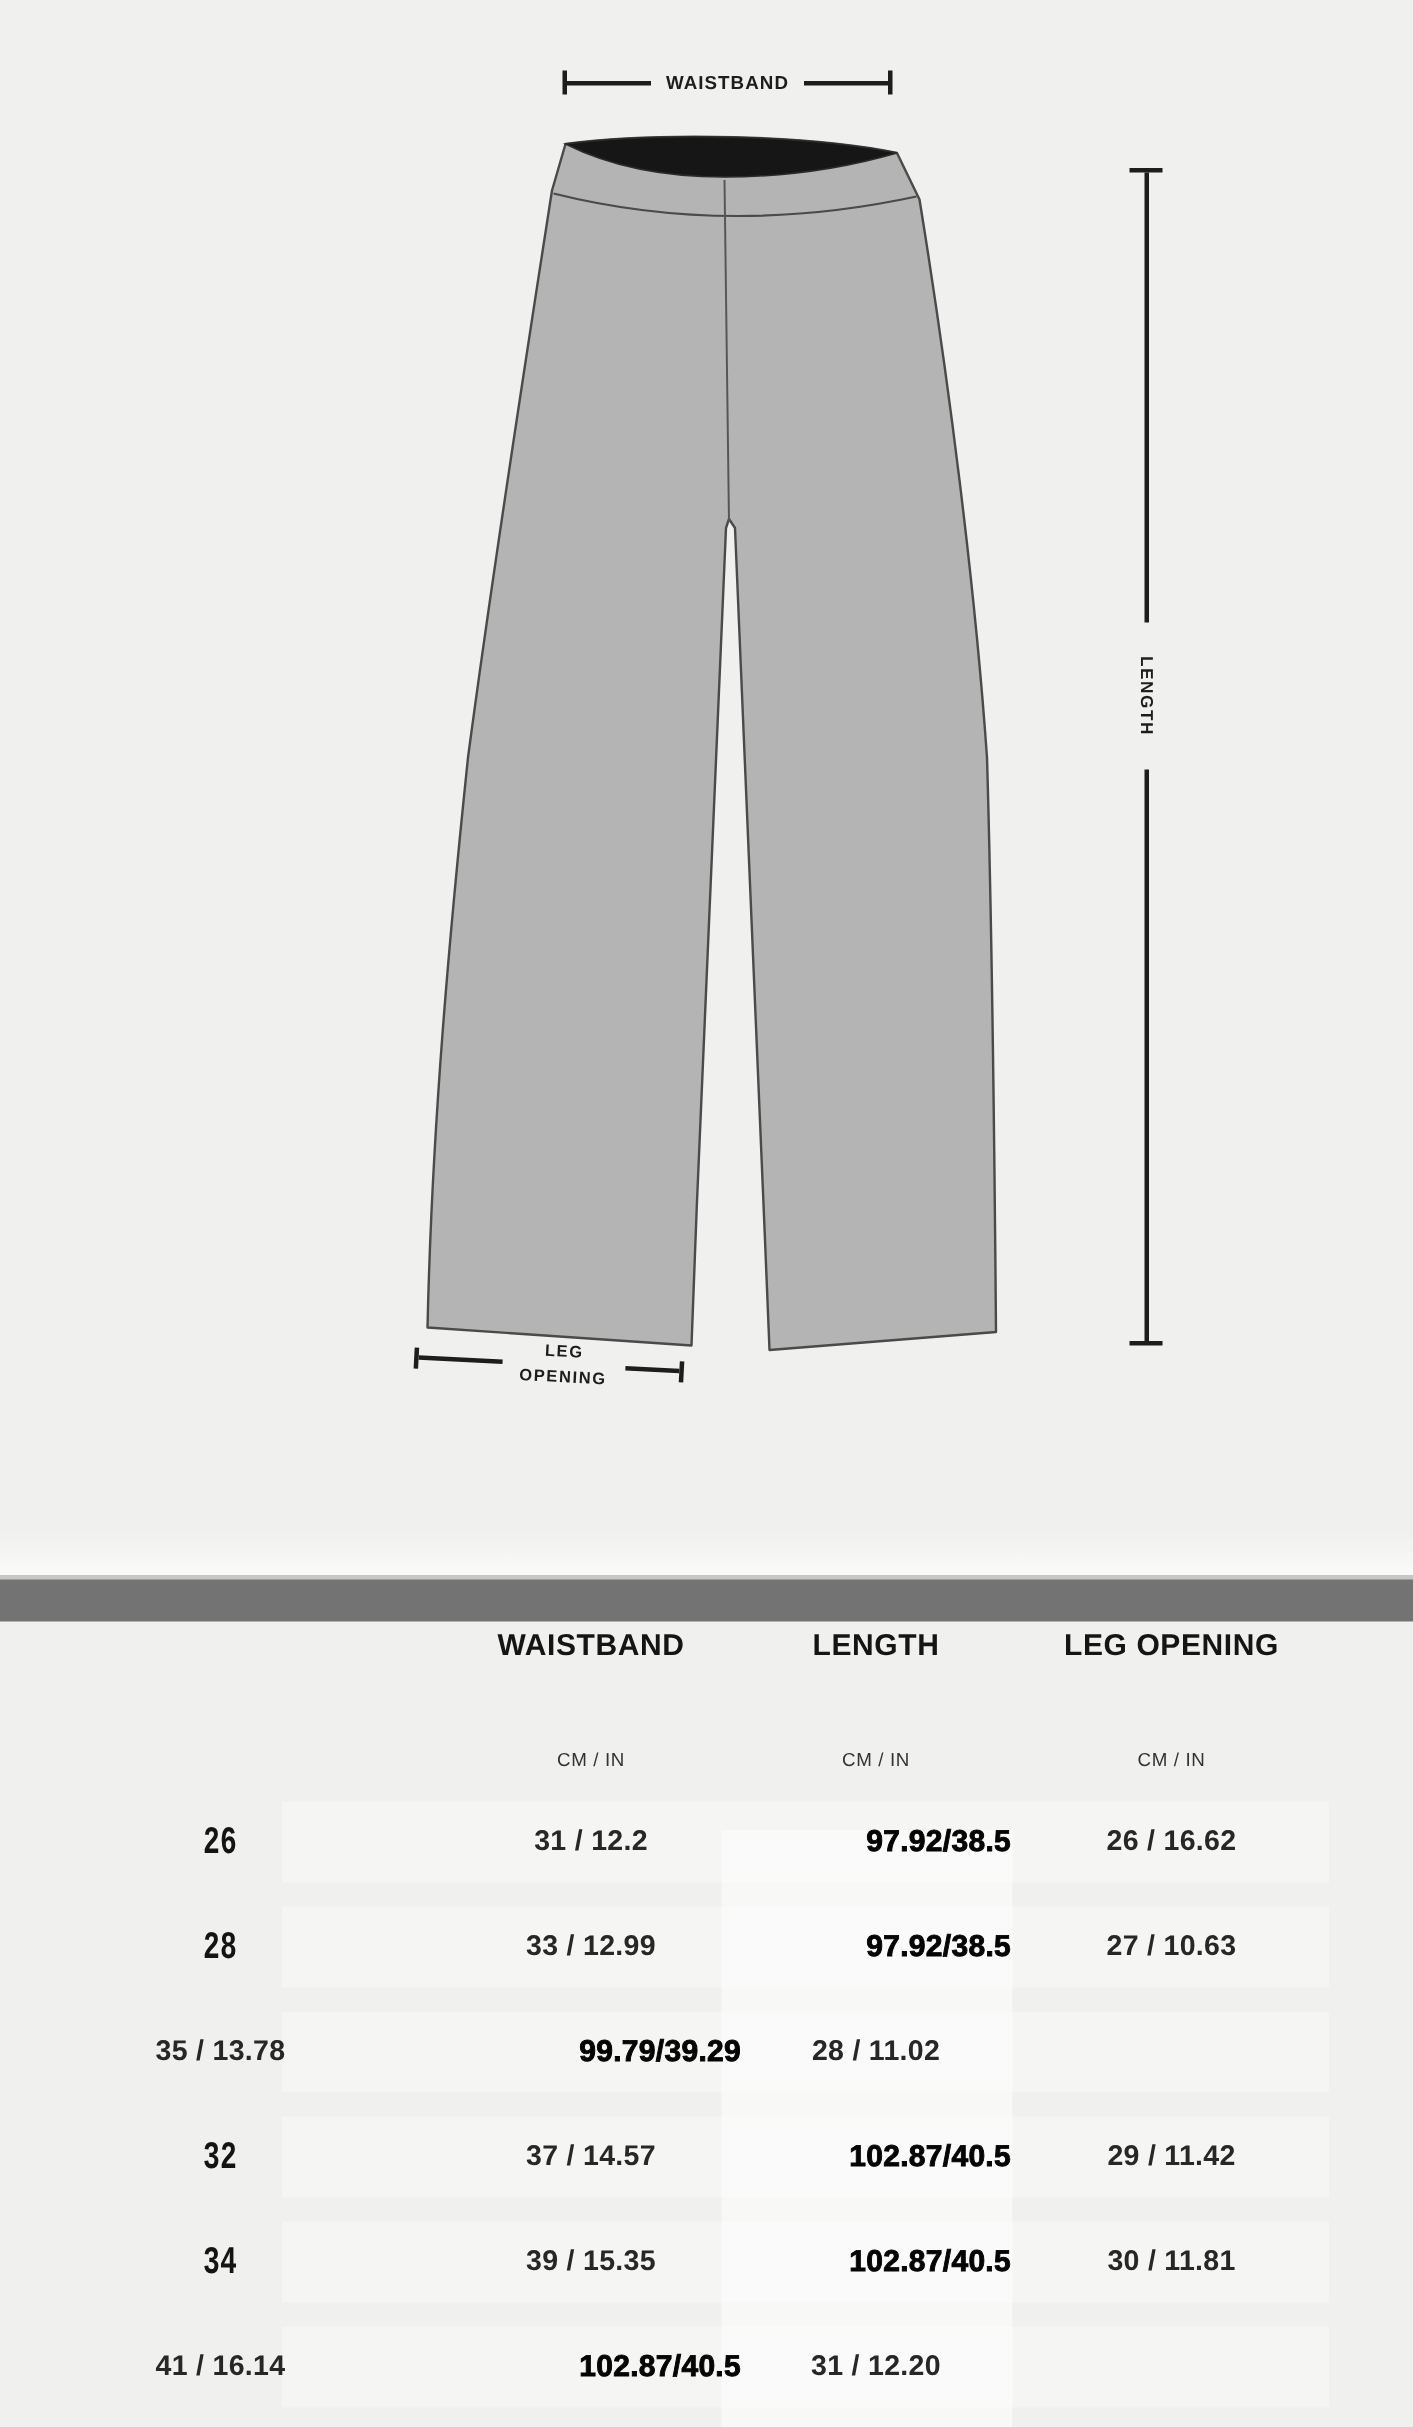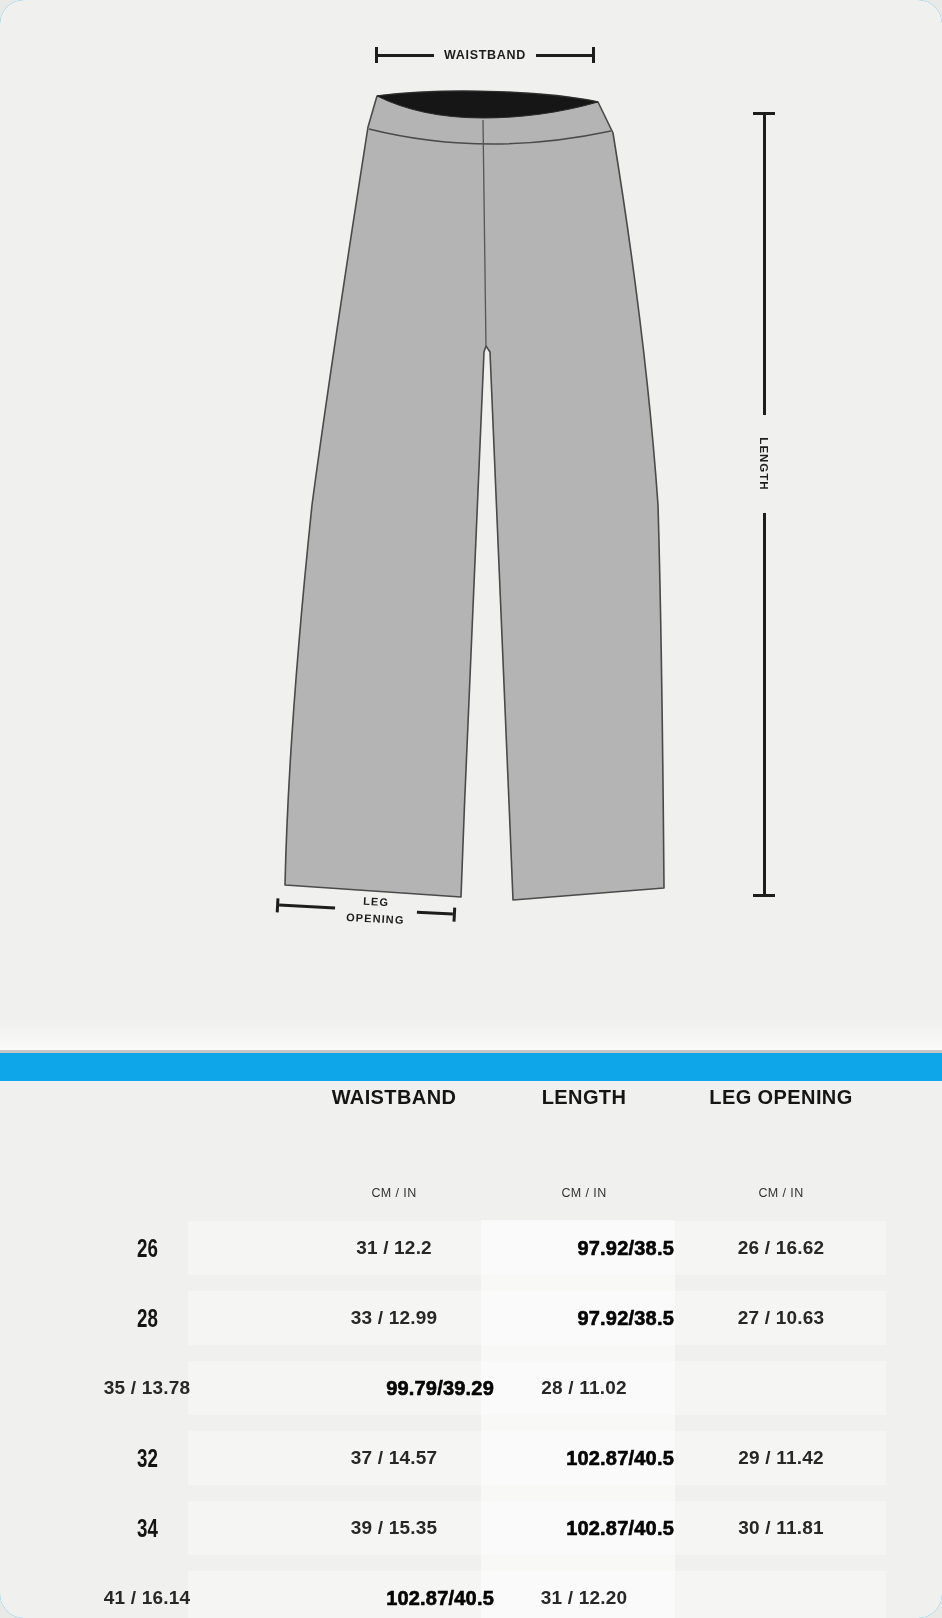--- a/index.html
+++ b/index.html
@@ -8,7 +8,7 @@
     font-family:"Liberation Sans","DejaVu Sans",sans-serif;
     background:#e9e9e7;
   }
-  .page{width:942px;height:1618px;overflow:hidden;background:#0ea5e9;position:relative;border-radius:24px;}
+  .page{width:942px;height:1618px;overflow:hidden;background:#737373;position:relative;}
 
   
   .diagram{

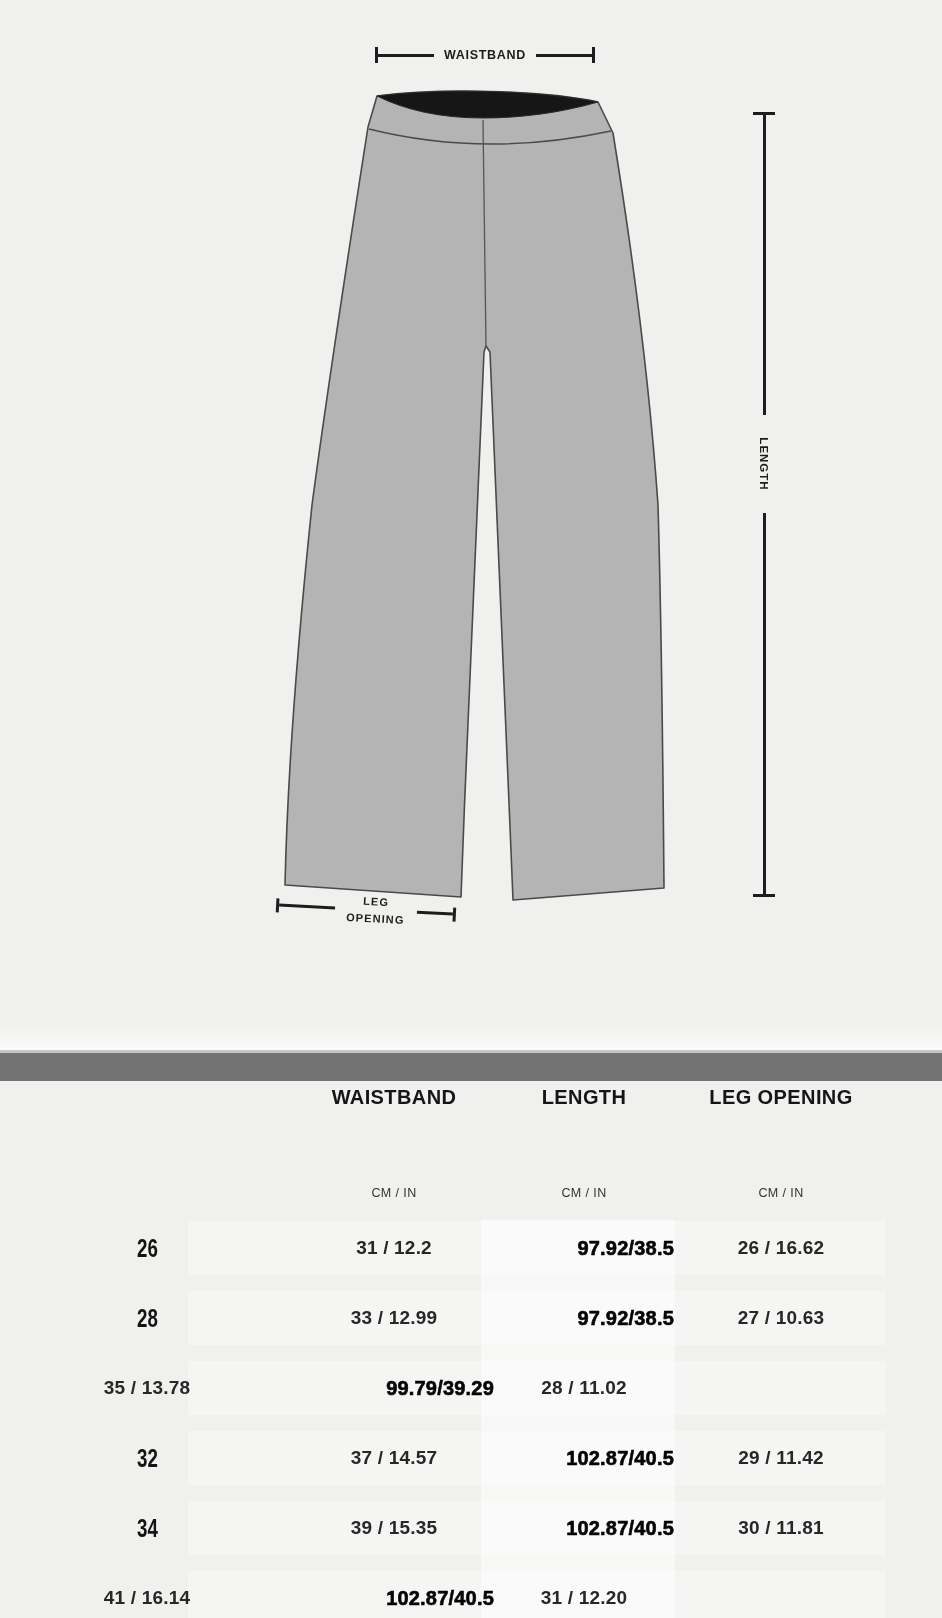--- a/index.html
+++ b/index.html
@@ -63,7 +63,7 @@
   .th{
     text-align:center;font-size:20px;font-weight:bold;color:#151515;letter-spacing:.4px;
   }
-  .tunits{margin-top:72px;height:16px;align-items:center;}
+  .tunits{margin-top:52px;height:16px;align-items:center;}
   .unit{
     text-align:center;font-size:12.5px;color:#333;letter-spacing:.4px;
   }

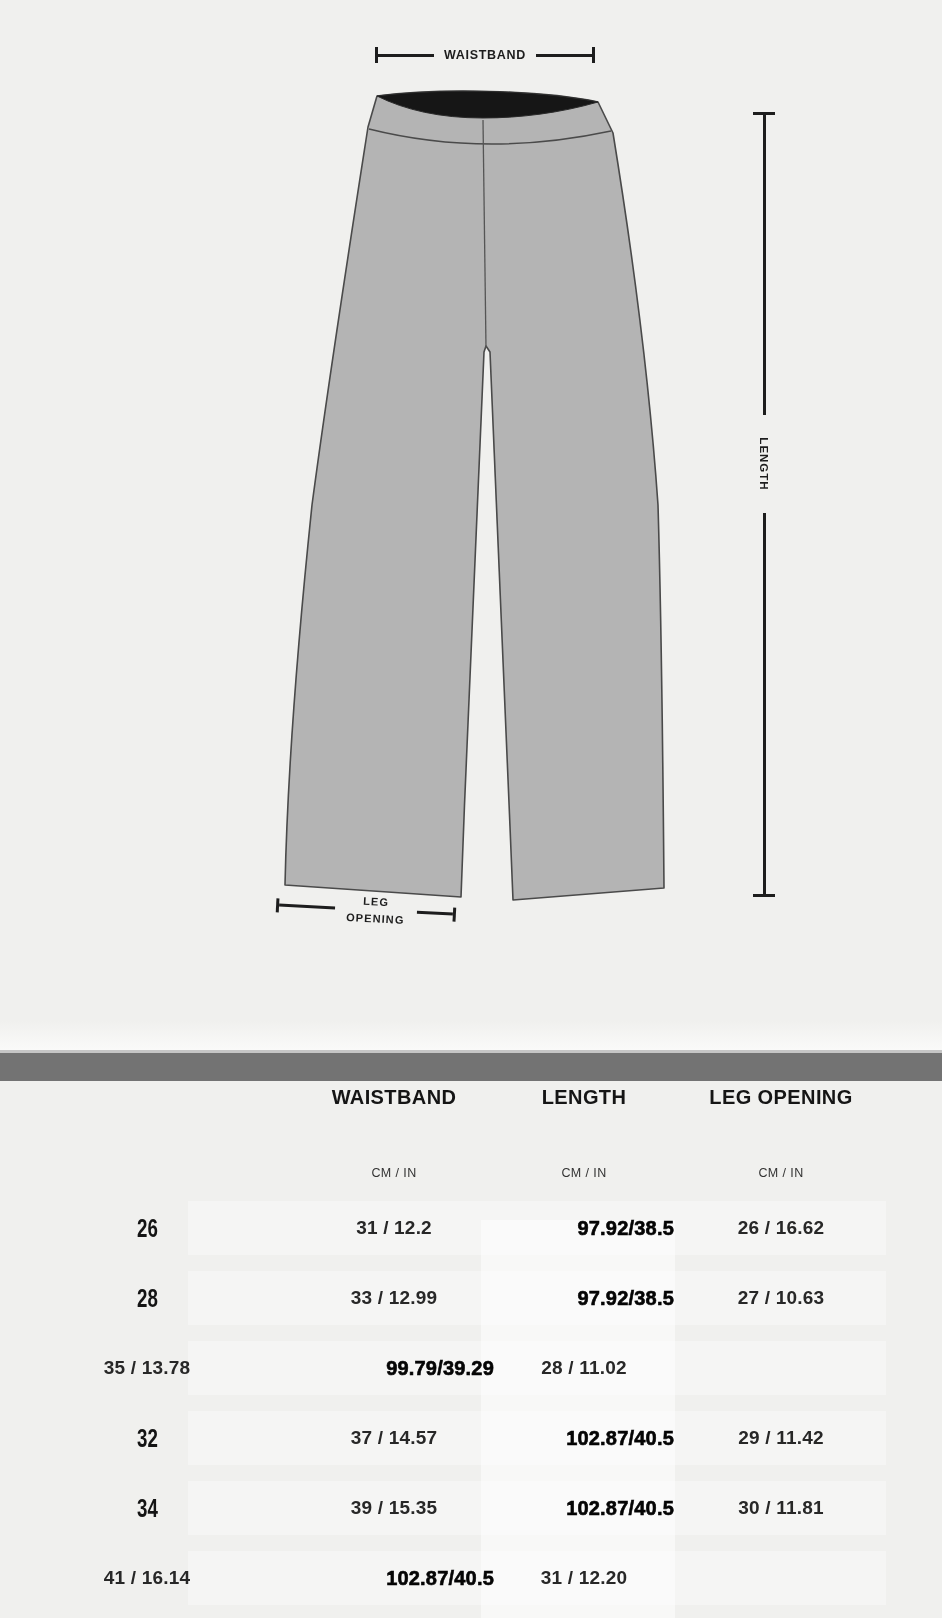--- a/index.html
+++ b/index.html
@@ -74,7 +74,7 @@
     background:rgba(255,255,255,.35);z-index:0;pointer-events:none;
   }
   .cell{position:relative;z-index:1;text-align:center;}
-  .cell-size{font-size:26px;font-weight:700;color:#141414;}
+  .cell-size{font-size:26px;font-weight:700;color:#141414;font-family:Liberation Mono, monospace;}
   .cell-size .condensed{display:inline-block;transform:scaleX(.72);transform-origin:center;}
   .cell-val{font-size:19px;font-weight:700;color:#272727;letter-spacing:.2px;}
   .cell-length{

